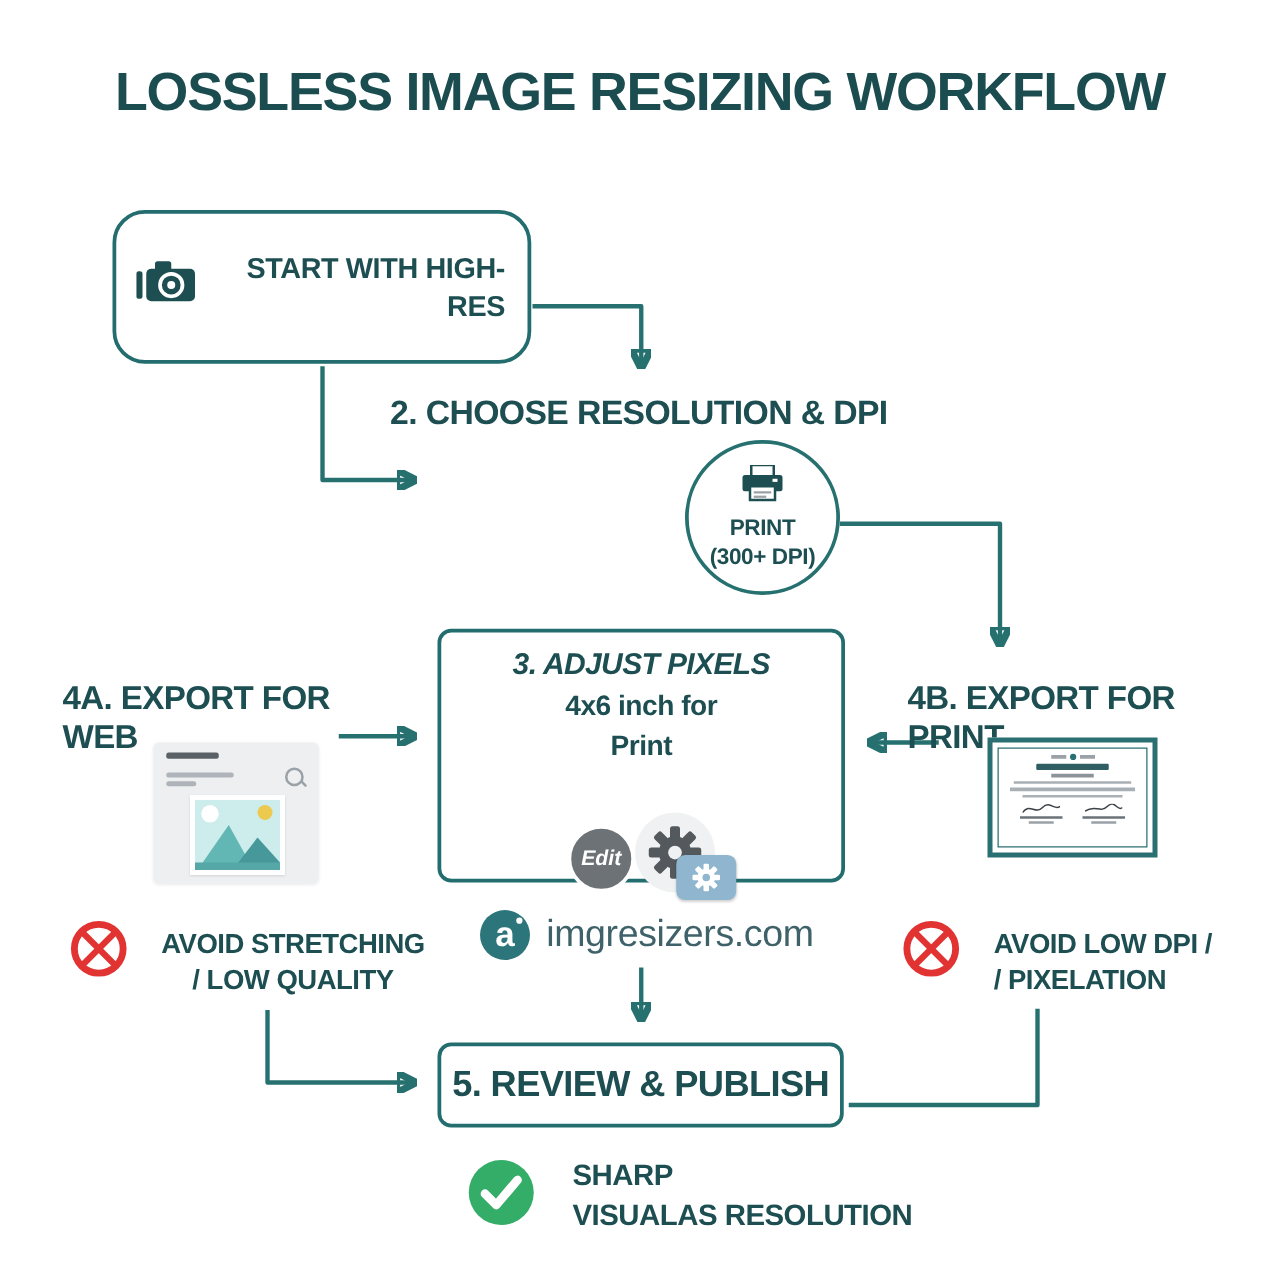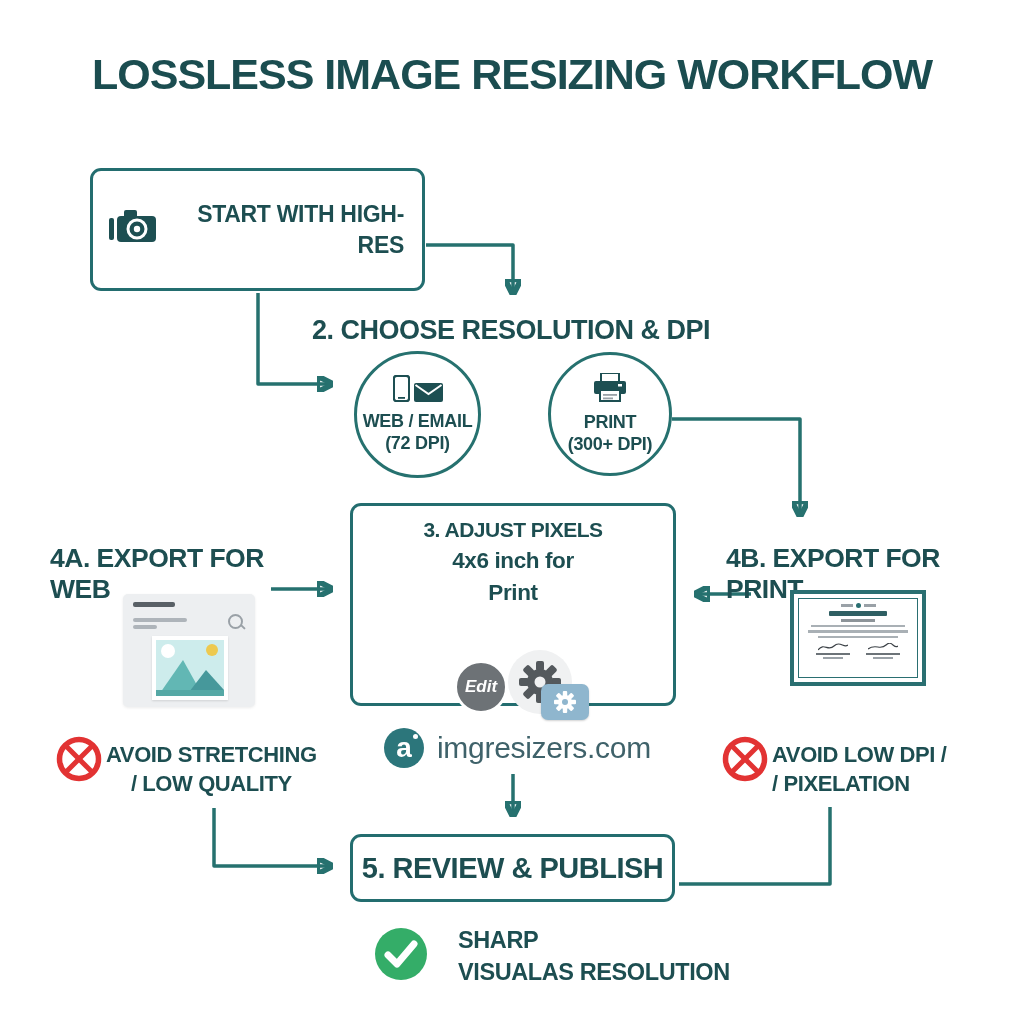--- a/index.html
+++ b/index.html
@@ -10,7 +10,7 @@
   svg.connectors path{fill:none;stroke:#26716f;stroke-width:3.5;stroke-linejoin:round;}
   .page-title{left:0;top:34px;width:1024px;text-align:center;font-size:43px;font-weight:800;letter-spacing:-1px;color:#1b4d50;z-index:2;}
   .flow-box{background:#fff;border:3px solid #236d6f;border-radius:11px;z-index:2;box-sizing:border-box;}
-  .box-start{left:90px;top:152px;width:335px;height:123px;display:flex;align-items:center;padding:0 18px 0 16px;}
+  .box-start{left:90px;top:152px;width:335px;height:123px;display:flex;align-items:center;padding:0 18px 0 16px;border-radius:26px;}
   .box-start .txt{flex:1;text-align:right;font-size:23px;font-weight:700;line-height:1.32;letter-spacing:-0.3px;}
   .h2-heading{left:312px;top:299px;width:430px;text-align:left;font-size:27px;font-weight:700;letter-spacing:-0.5px;z-index:2;}
   .opt-circle{border:3px solid #26716f;border-radius:50%;background:#fff;display:flex;flex-direction:column;align-items:center;justify-content:center;z-index:2;box-sizing:border-box;}

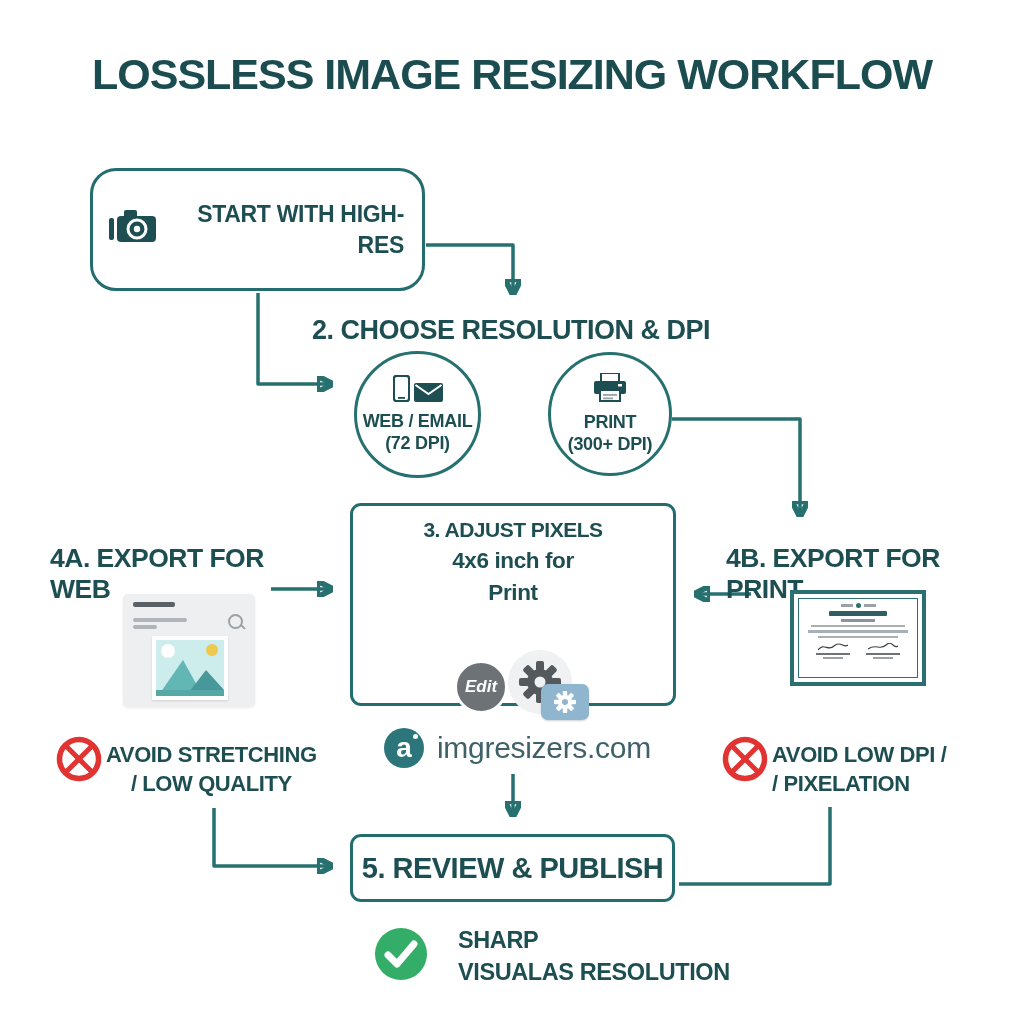--- a/index.html
+++ b/index.html
@@ -102,26 +102,6 @@
 
   <div class="abs h2-heading">2. CHOOSE RESOLUTION &amp; DPI</div>
 
-  <div class="abs opt-circle circle-web">
-    <div class="icon-row">
-      <span>
-        <svg width="17" height="27" viewBox="0 0 17 27">
-          <rect x="0.8" y="0.8" width="15.4" height="25.4" rx="3" fill="none" stroke="#1d4f52" stroke-width="2.4"></rect>
-          <rect x="5" y="22" width="7" height="1.8" fill="#1d4f52"></rect>
-        </svg>
-      </span>
-      <span>
-        <svg width="29" height="19" viewBox="0 0 29 19">
-          <rect x="0" y="0" width="29" height="19" rx="2" fill="#1d4f52"></rect>
-          <path d="M1.5 2 L14.5 11 L27.5 2" fill="none" stroke="#ffffff" stroke-width="2"></path>
-        </svg>
-      </span>
-    </div>
-    <div class="label">
-      <div>WEB / EMAIL</div>
-      <div>(72 DPI)</div>
-    </div>
-  </div>
 
   <div class="abs opt-circle circle-print">
     <div class="icon-row">

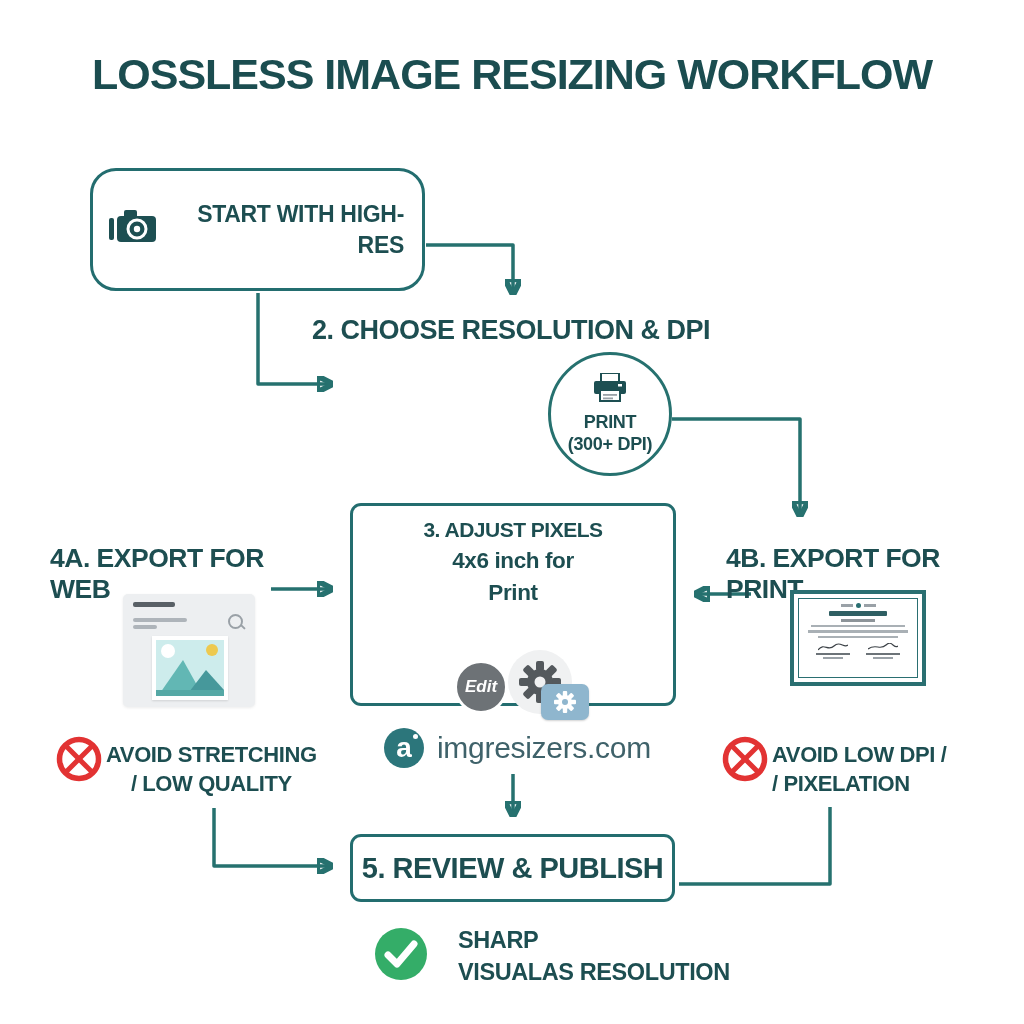--- a/index.html
+++ b/index.html
@@ -19,7 +19,7 @@
   .opt-circle .label{font-size:18px;font-weight:700;line-height:1.25;text-align:center;letter-spacing:-0.3px;}
   .icon-row{display:flex;align-items:flex-end;gap:4px;margin-bottom:4px;}
   .box-adjust{left:350px;top:487px;width:326px;height:203px;padding-top:12px;text-align:center;}
-  .box-adjust .h3{font-size:21px;font-weight:800;letter-spacing:-0.5px;}
+  .box-adjust .h3{font-size:24px;font-weight:800;letter-spacing:-0.5px;font-style:italic;}
   .box-adjust .sub{font-size:22.5px;font-weight:700;line-height:1.42;letter-spacing:-0.4px;margin-top:3px;}
   .h4{font-size:26.5px;font-weight:800;letter-spacing:-0.5px;z-index:2;}
   .h4a{left:50px;top:527px;width:260px;}

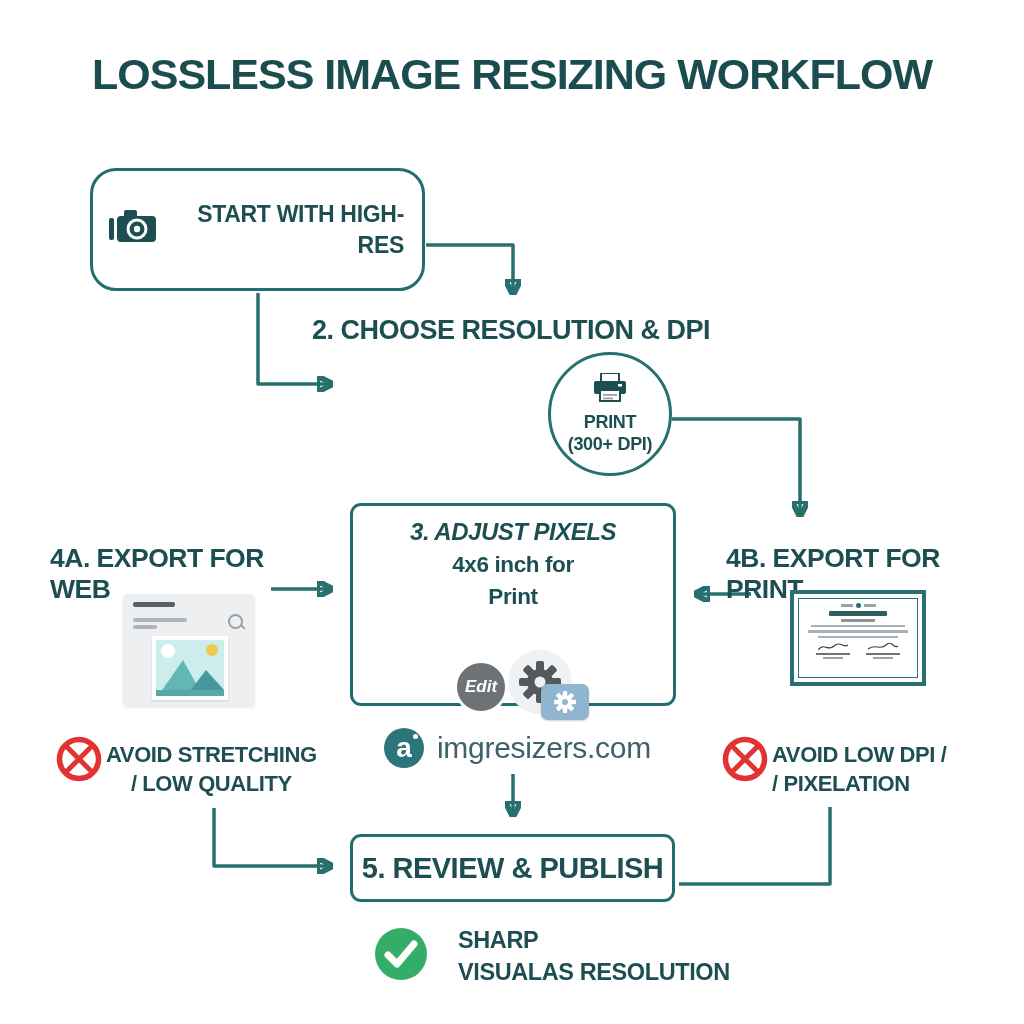--- a/index.html
+++ b/index.html
@@ -52,7 +52,7 @@
   .brand-logo{position:relative;width:40px;height:40px;border-radius:50%;background:#2c767b;color:#fff;font-size:28px;font-weight:700;display:flex;align-items:center;justify-content:center;}
   .brand-logo .dot{position:absolute;right:6px;top:6px;width:5px;height:5px;border-radius:50%;background:#fff;}
   .brand-name{font-size:30px;font-weight:500;color:#3f626a;letter-spacing:-0.3px;}
-  .warn{z-index:2;display:flex;align-items:flex-start;gap:4px;}
+  .warn{z-index:2;display:flex;align-items:flex-start;gap:27px;}
   .warn-left{left:56px;top:720px;}
   .warn-right{left:722px;top:720px;}
   .warn .wtxt{font-size:22px;font-weight:800;line-height:1.32;letter-spacing:-0.4px;padding-top:4px;}

